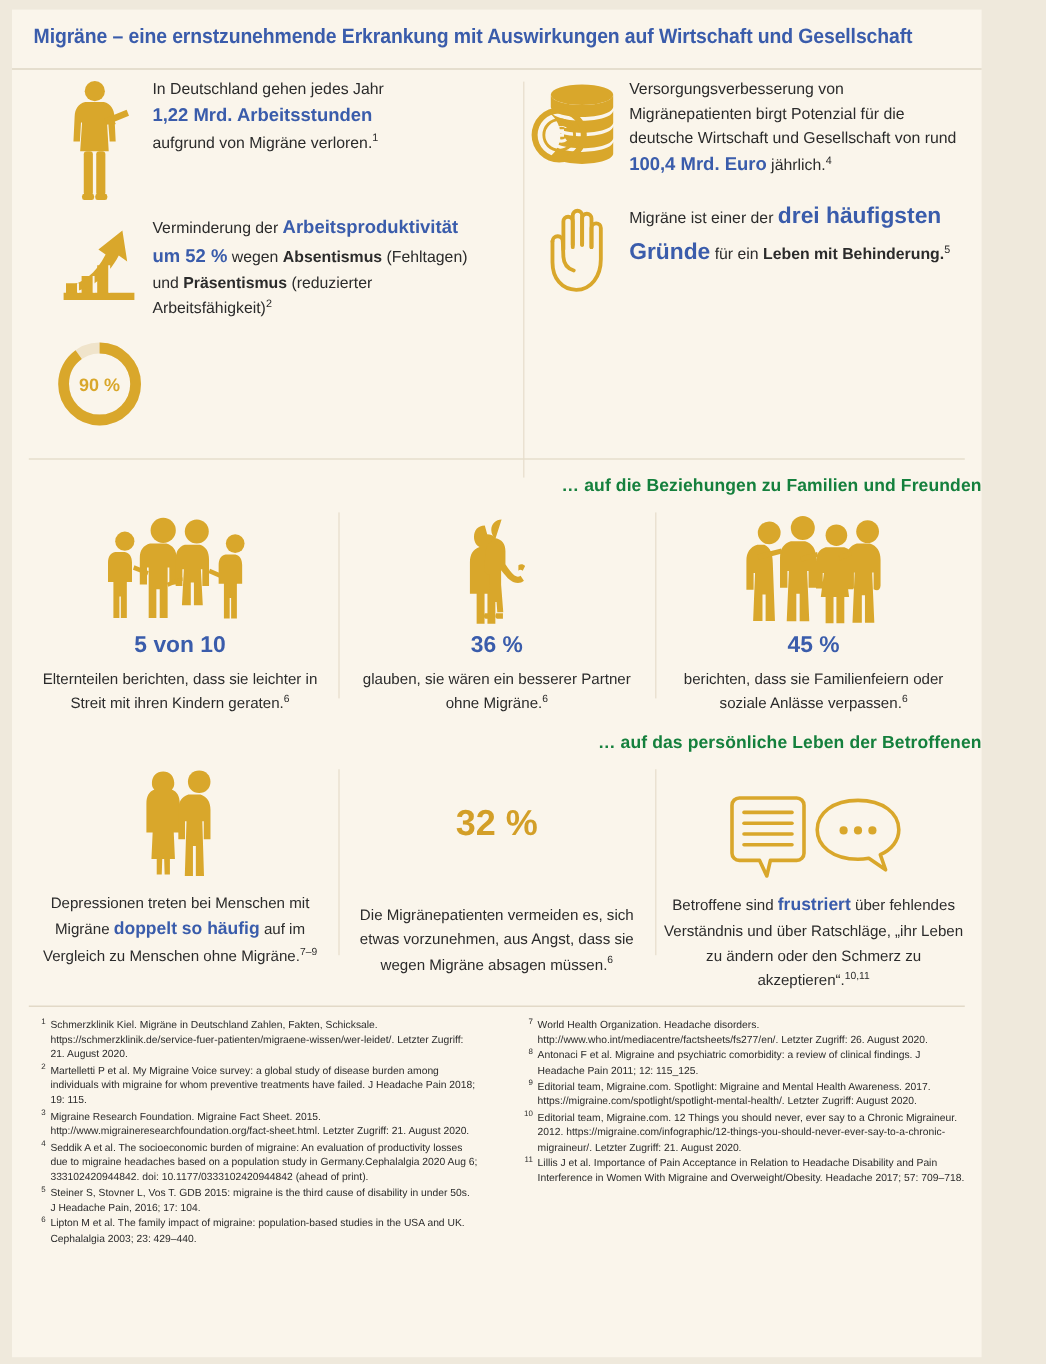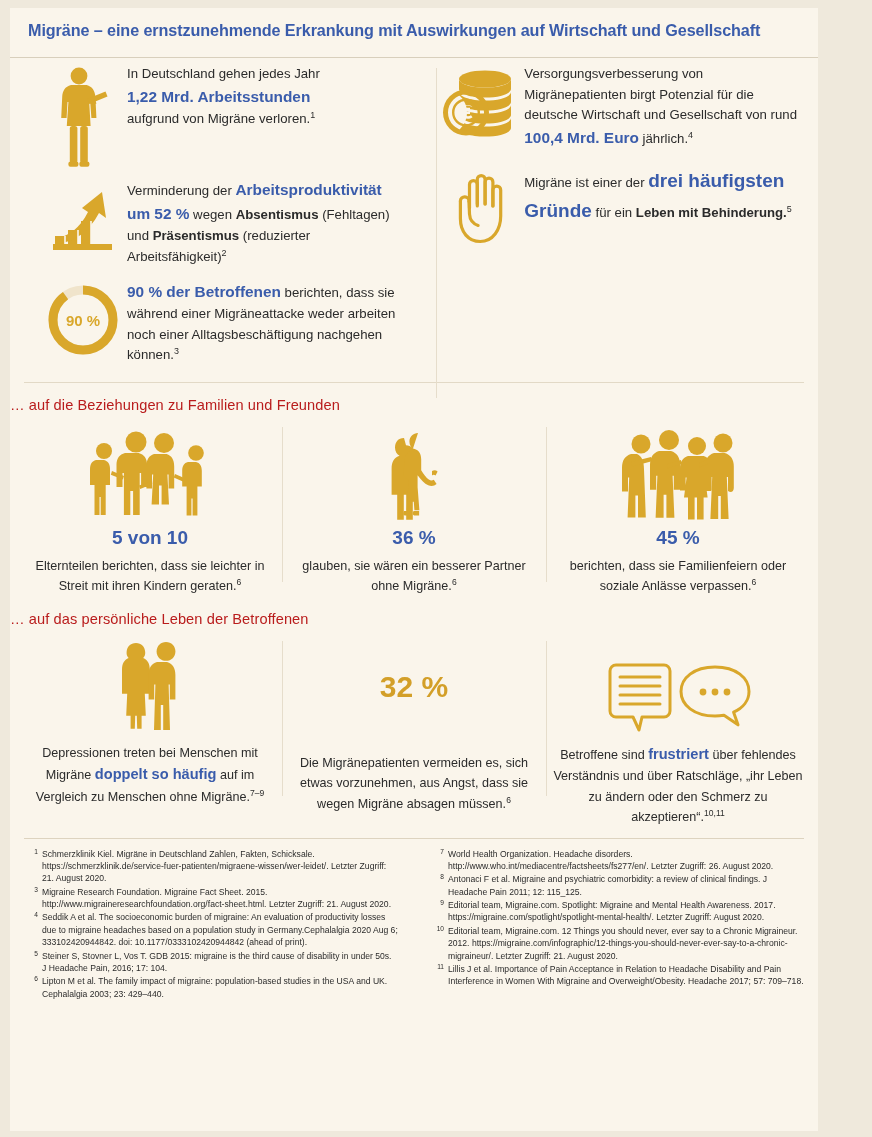--- a/index.html
+++ b/index.html
@@ -230,9 +230,6 @@
             <text x="38" y="43.5" text-anchor="middle" fill="#d9a72b" font-family="Liberation Sans, sans-serif" font-size="15" font-weight="bold">90 %</text>
           </svg>
         </div>
-        <div class="txt">
-          <span class="blue" style="font-size:15.4px">90 % der Betroffenen</span><span> berichten, dass sie während einer Migräneattacke weder arbeiten noch einer Alltagsbeschäftigung nachgehen können.</span><sup>3</sup>
-        </div>
       </div>
     </div>
 

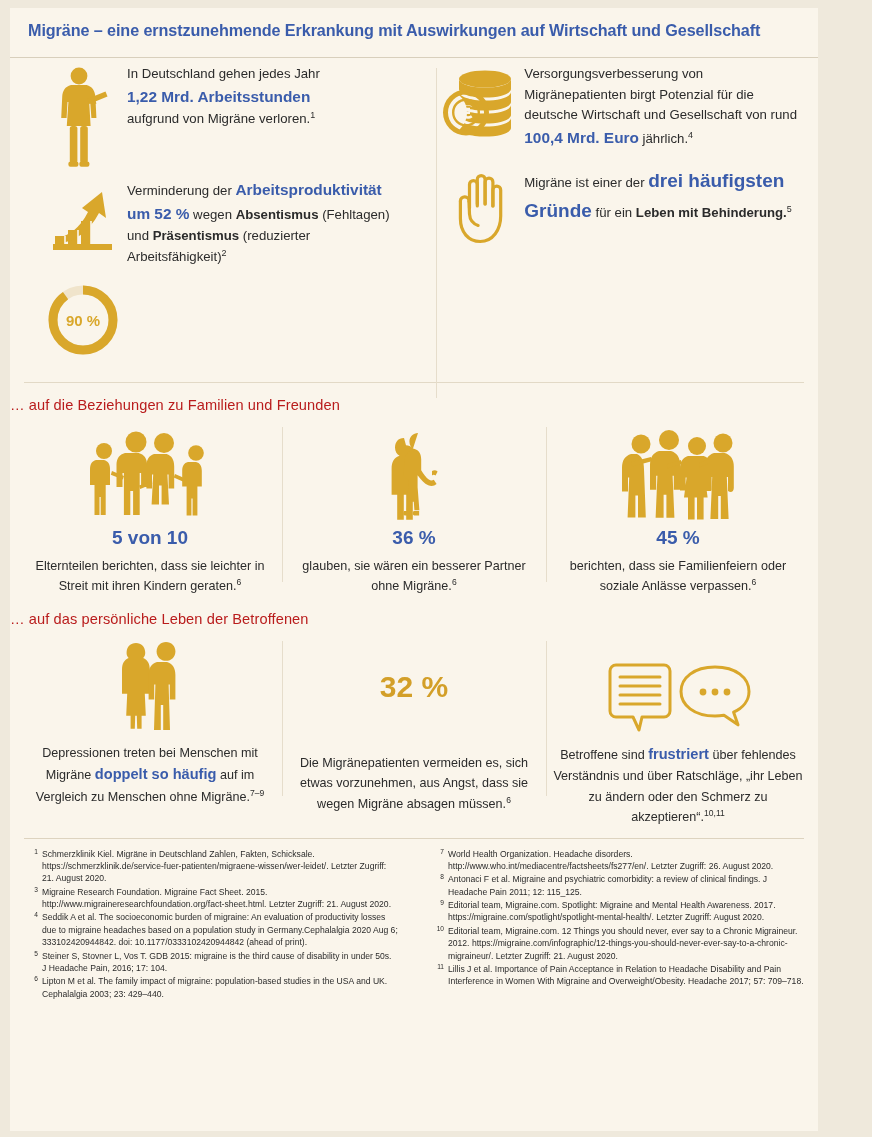--- a/index.html
+++ b/index.html
@@ -86,9 +86,9 @@
   
   .sec-rule{height:1px;background:#e2d9c6;margin:2px 14px 0 14px;}
   .sec-head{
-    text-align:left;
-    color:#b91c1c;
-    font-weight:normal;
+    text-align:right;
+    color:#15803d;
+    font-weight:bold;
     font-size:14.6px;
     font-family:"Liberation Sans Narrow","Liberation Sans",sans-serif;
     padding:14px 0 8px 0;

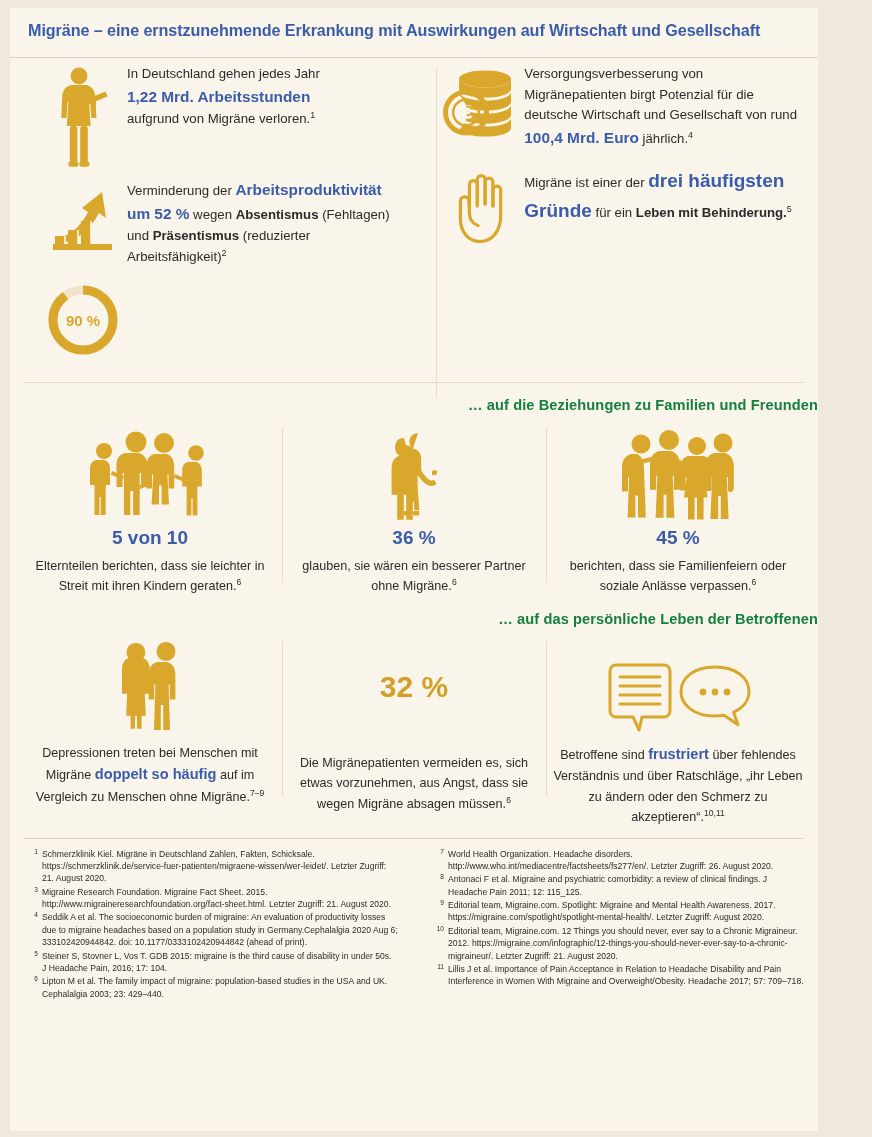--- a/index.html
+++ b/index.html
@@ -394,6 +394,10 @@
             <div class="b">Schmerzklinik Kiel. Migräne in Deutschland Zahlen, Fakten, Schicksale. https://schmerzklinik.de/service-fuer-patienten/migraene-wissen/wer-leidet/. Letzter Zugriff: 21. August 2020.</div>
           </div>
       <div class="fn">
+            <div class="n">2</div>
+            <div class="b">Martelletti P et al. My Migraine Voice survey: a global study of disease burden among individuals with migraine for whom preventive treatments have failed. J Headache Pain 2018; 19: 115.</div>
+          </div>
+      <div class="fn">
             <div class="n">3</div>
             <div class="b">Migraine Research Foundation. Migraine Fact Sheet. 2015. http://www.migraineresearchfoundation.org/fact-sheet.html. Letzter Zugriff: 21. August 2020.</div>
           </div>

